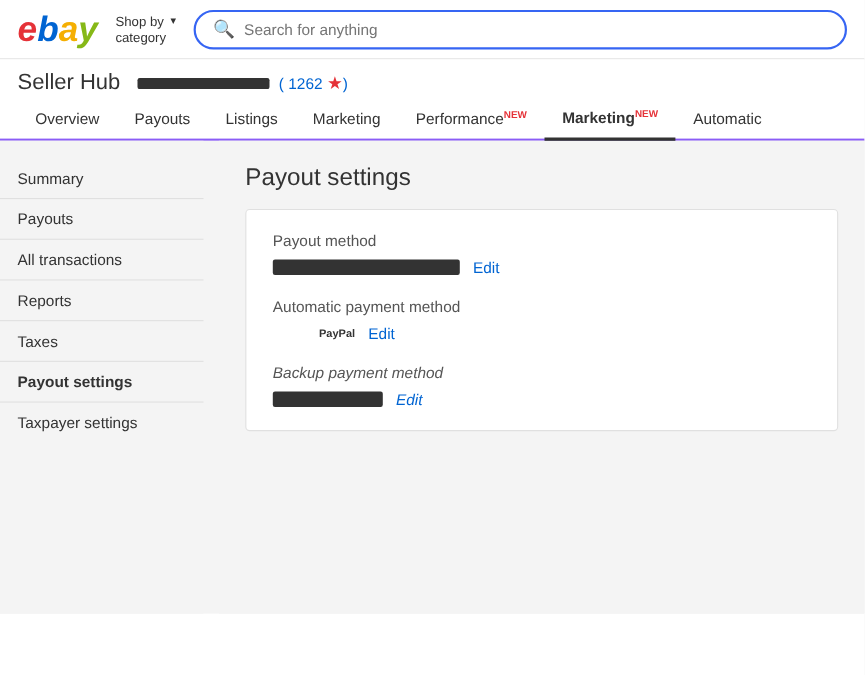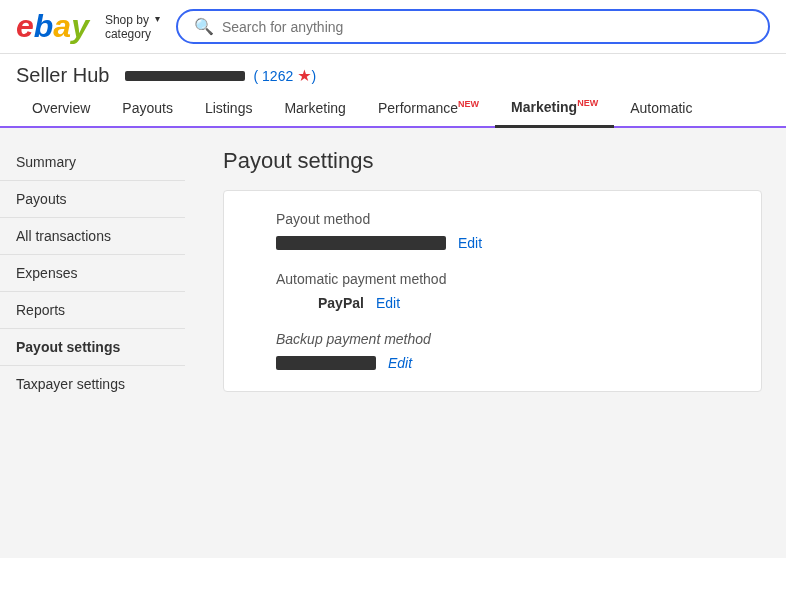--- a/index.html
+++ b/index.html
@@ -171,7 +171,6 @@
     }
     .payout-section {
       margin-bottom: 20px;
-      margin-left: 28px;
     }
     .payout-section:last-child { margin-bottom: 0; font-style: italic; }
     .section-label {

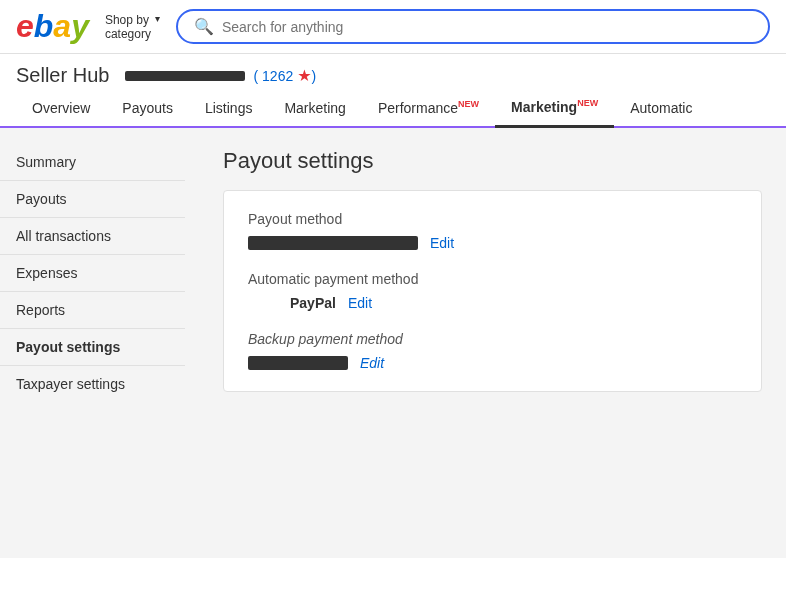--- a/index.html
+++ b/index.html
@@ -285,9 +285,6 @@
       <span>All transactions</span>
     </div>
     <div class="sidebar-item">
-      <span>Expenses</span>
-    </div>
-    <div class="sidebar-item">
       <span>Reports</span>
     </div>
     <div class="sidebar-item active">

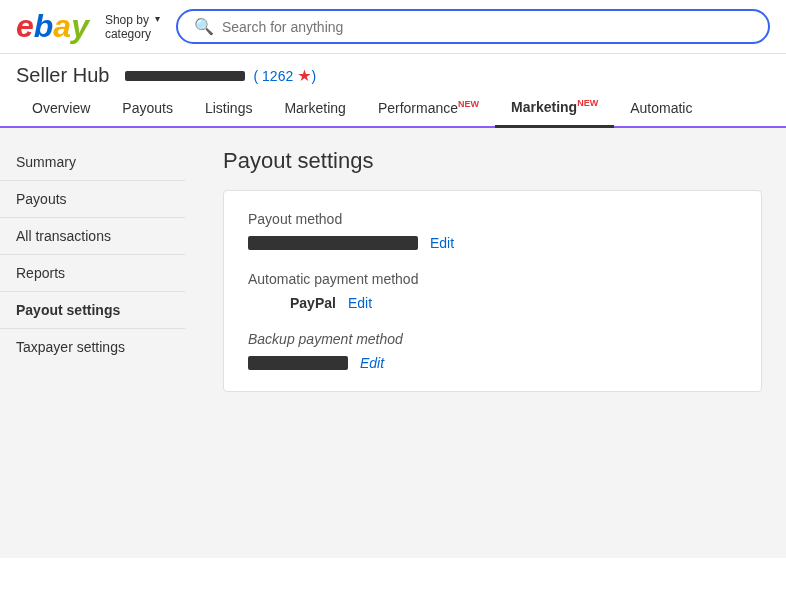--- a/index.html
+++ b/index.html
@@ -287,6 +287,9 @@
     <div class="sidebar-item">
       <span>Reports</span>
     </div>
+    <div class="sidebar-item">
+      <span>Taxes</span>
+    </div>
     <div class="sidebar-item active">
       <span>Payout settings</span>
     </div>

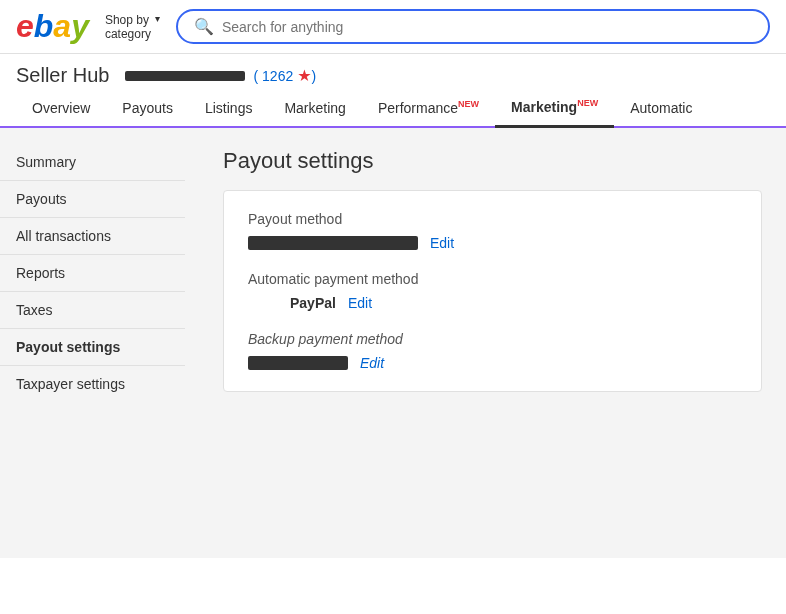--- a/index.html
+++ b/index.html
@@ -213,7 +213,7 @@
     }
     .paypal-text {
       font-weight: bold;
-      font-size: 14px;
+      font-size: 10px;
       padding-left: 42px;
     }
   </style>

